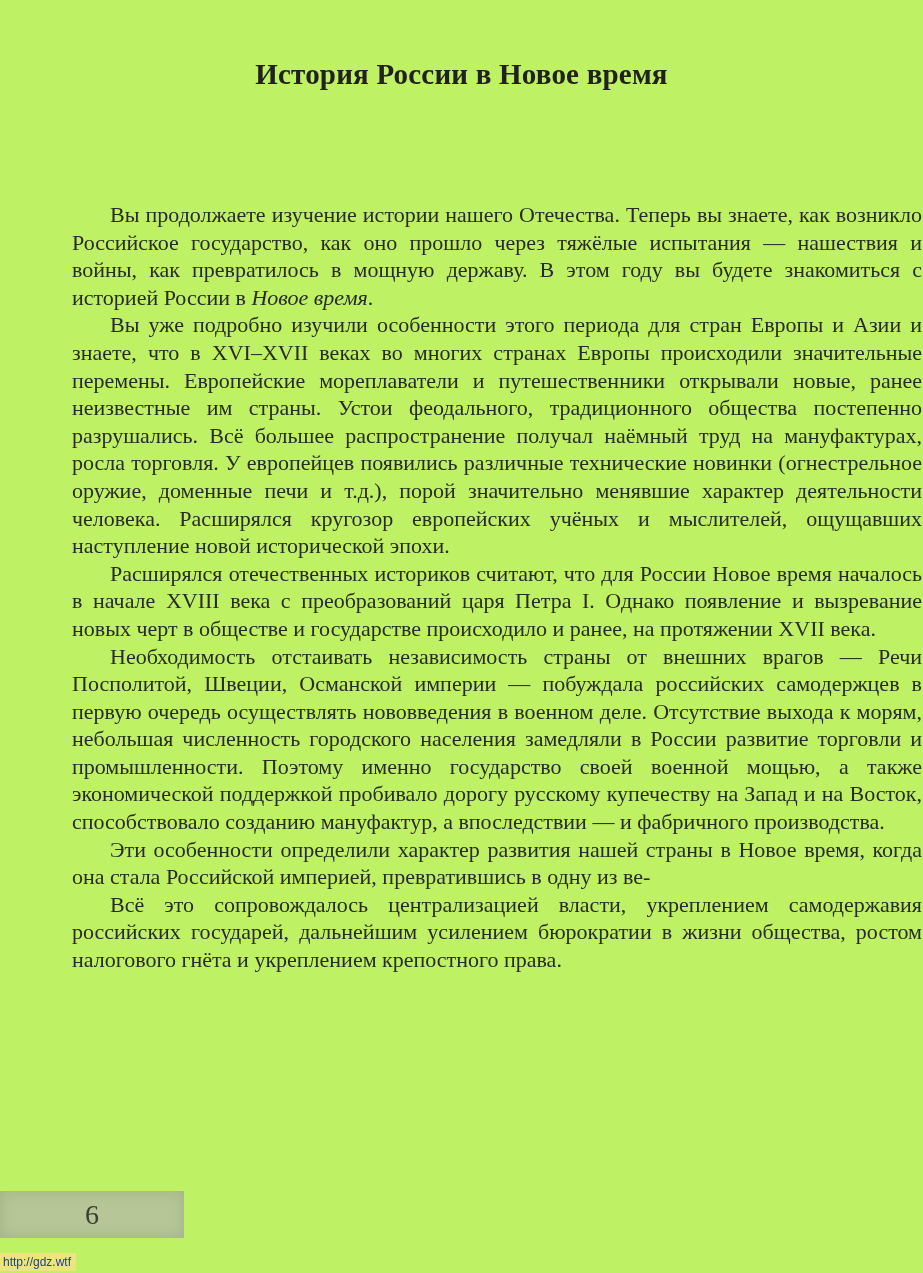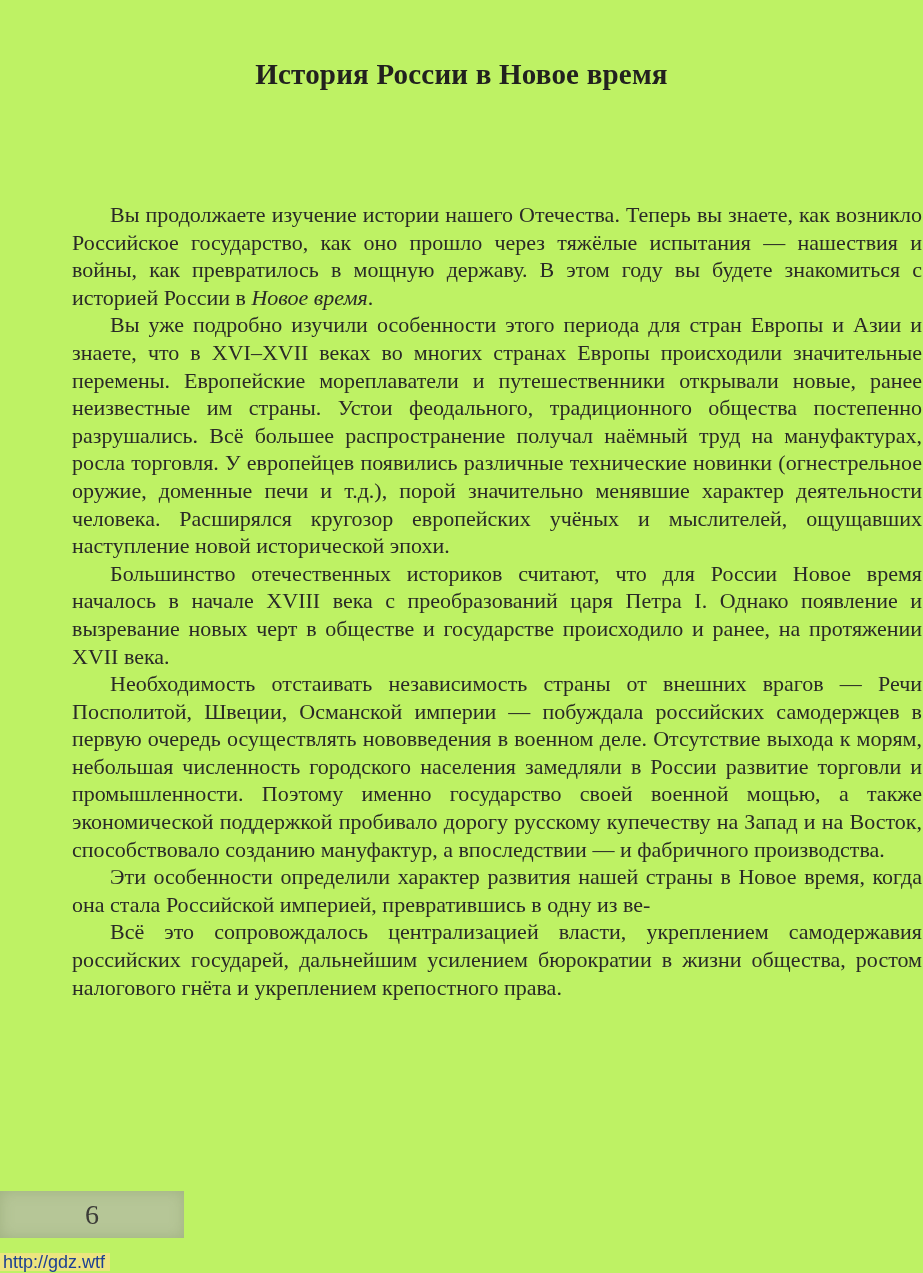--- a/index.html
+++ b/index.html
@@ -89,7 +89,7 @@
   <div class="body-text" id="body-text">
       <p><span>Вы продолжаете изучение истории нашего Отечества. Теперь вы знаете, как возникло Российское государство, как оно прошло через тяжёлые испытания — нашествия и войны, как превратилось в мощную державу. В этом году вы будете знакомиться с историей России в </span><span class="seg-italic">Новое время</span><span>.</span></p>
       <p><span>Вы уже подробно изучили особенности этого периода для стран Европы и Азии и знаете, что в XVI–XVII веках во многих странах Европы происходили значительные перемены. Европейские мореплаватели и путешественники открывали новые, ранее неизвестные им страны. Устои феодального, традиционного общества постепенно разрушались. Всё большее распространение получал наёмный труд на мануфактурах, росла торговля. У европейцев появились различные технические новинки (огнестрельное оружие, доменные печи и т.д.), порой значительно менявшие характер деятельности человека. Расширялся кругозор европейских учёных и мыслителей, ощущавших наступление новой исторической эпохи.</span></p>
-      <p><span>Большинство отечественных историков считают, что для России Новое время началось в начале XVIII века с преобразований царя Петра I. Однако появление и вызревание новых черт в обществе и государстве происходило и ранее, на протяжении XVII века.</span></p>
+      <p><span>Расширялся отечественных историков считают, что для России Новое время началось в начале XVIII века с преобразований царя Петра I. Однако появление и вызревание новых черт в обществе и государстве происходило и ранее, на протяжении XVII века.</span></p>
       <p><span>Необходимость отстаивать независимость страны от внешних врагов — Речи Посполитой, Швеции, Османской империи — побуждала российских самодержцев в первую очередь осуществлять нововведения в военном деле. Отсутствие выхода к морям, небольшая численность городского населения замедляли в России развитие торговли и промышленности. Поэтому именно государство своей военной мощью, а также экономической поддержкой пробивало дорогу русскому купечеству на Запад и на Восток, способствовало созданию мануфактур, а впоследствии — и фабричного производства.</span></p>
       <p><span>Эти особенности определили характер развития нашей страны в Новое время, когда она стала Российской империей, превратившись в одну из ве-</span></p>
       <p><span>Всё это сопровождалось централизацией власти, укреплением самодержавия российских государей, дальнейшим усилением бюрократии в жизни общества, ростом налогового гнёта и укреплением крепостного права.</span></p>

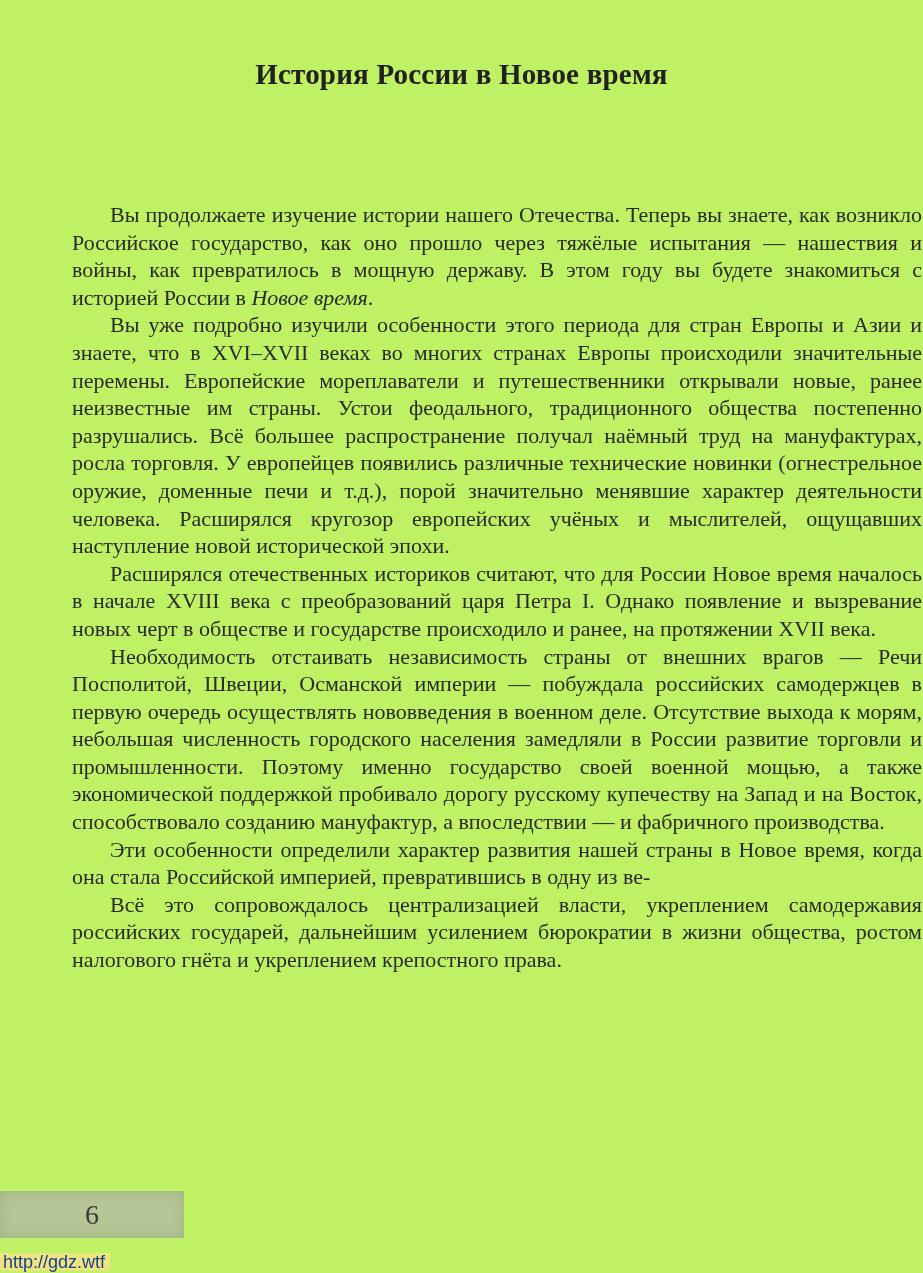--- a/index.html
+++ b/index.html
@@ -72,7 +72,7 @@
     background: #ece57f;
     color: #1d3f93;
     font-family: "Liberation Sans", "DejaVu Sans", sans-serif;
-    font-size: 18px;
+    font-size: 12px;
     line-height: 18px;
     padding: 0 5px 0 3px;
     text-decoration: none;

